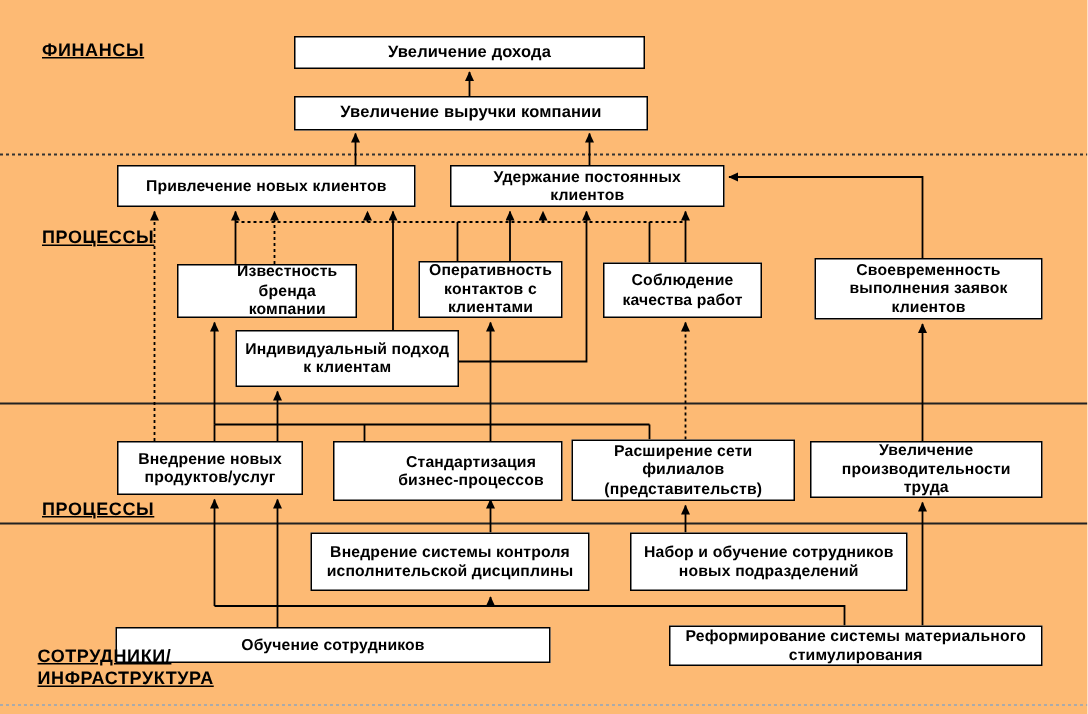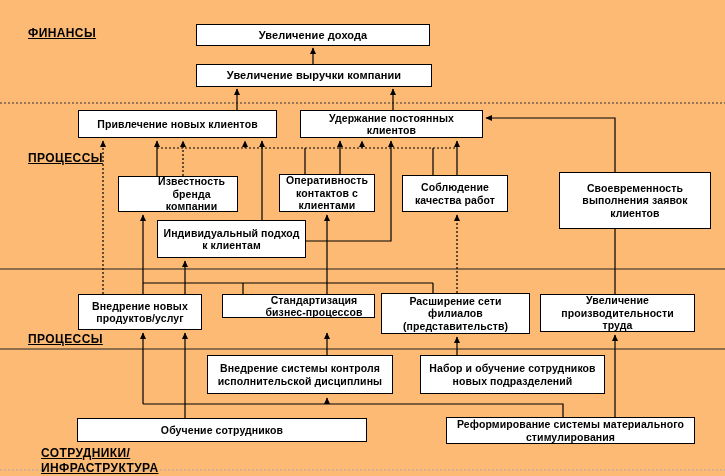--- a/index.html
+++ b/index.html
@@ -87,7 +87,7 @@
       <div class="node" style="left: 118px; top: 176px; width: 120px; height: 36px; padding-left: 32px;">Известность бренда компании</div>
       <div class="node" style="left: 279px; top: 174px; width: 96px; height: 38px;">Оперативность контактов с клиентами</div>
       <div class="node" style="left: 402px; top: 175px; width: 106px; height: 37px;">Соблюдение качества работ</div>
-      <div class="node" style="left: 543px; top: 172px; width: 152px; height: 57px; margin-left: 16px;">Своевременность выполнения заявок клиентов</div>
+      <div class="node" style="left: 543px; top: 172px; width: 152px; height: 41px;">Своевременность выполнения заявок клиентов</div>
       <div class="node" style="left: 157px; top: 220px; width: 149px; height: 38px;">Индивидуальный подход к клиентам</div>
       <div class="node" style="left: 78px; top: 294px; width: 124px; height: 36px;">Внедрение новых продуктов/услуг</div>
       <div class="node" style="left: 222px; top: 294px; width: 153px; height: 24px; padding-left: 36px;">Стандартизация бизнес-процессов</div>

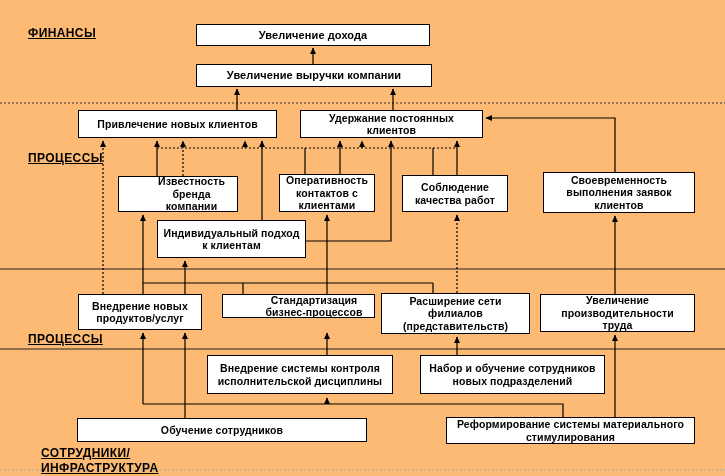--- a/index.html
+++ b/index.html
@@ -90,7 +90,7 @@
       <div class="node" style="left: 543px; top: 172px; width: 152px; height: 41px;">Своевременность выполнения заявок клиентов</div>
       <div class="node" style="left: 157px; top: 220px; width: 149px; height: 38px;">Индивидуальный подход к клиентам</div>
       <div class="node" style="left: 78px; top: 294px; width: 124px; height: 36px;">Внедрение новых продуктов/услуг</div>
-      <div class="node" style="left: 222px; top: 294px; width: 153px; height: 24px; padding-left: 36px;">Стандартизация бизнес-процессов</div>
+      <div class="node" style="left: 222px; top: 294px; width: 153px; height: 40px; padding-left: 36px;">Стандартизация бизнес-процессов</div>
       <div class="node" style="left: 381px; top: 293px; width: 149px; height: 41px;">Расширение сети филиалов (представительств)</div>
       <div class="node" style="left: 540px; top: 294px; width: 155px; height: 38px;">Увеличение производительности труда</div>
       <div class="node" style="left: 207px; top: 355px; width: 186px; height: 39px;">Внедрение системы контроля исполнительской дисциплины</div>

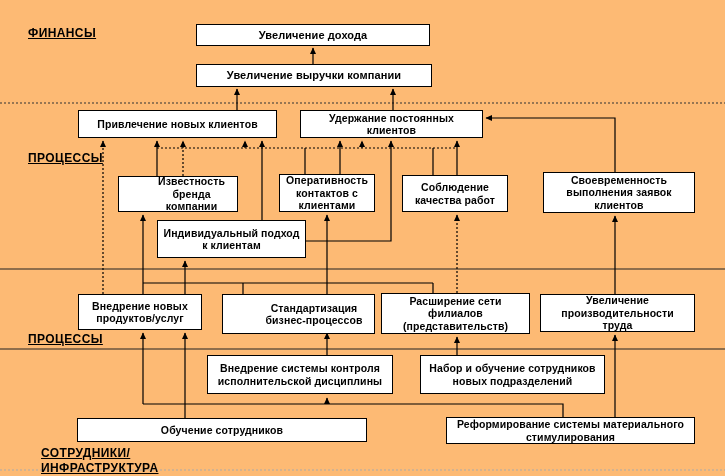--- a/index.html
+++ b/index.html
@@ -74,7 +74,7 @@
   <div class="seclabel" style="left:28px;top:26px;">ФИНАНСЫ</div>
   <div class="seclabel" style="left:28px;top:151px;">ПРОЦЕССЫ</div>
   <div class="seclabel" style="left:28px;top:332px;">ПРОЦЕССЫ</div>
-  <div class="seclabel" style="left:25px;top:446px;margin-left:16px;">
+  <div class="seclabel" style="left:25px;top:430px;">
     <div>СОТРУДНИКИ/</div>
     <div>ИНФРАСТРУКТУРА</div>
   </div>

